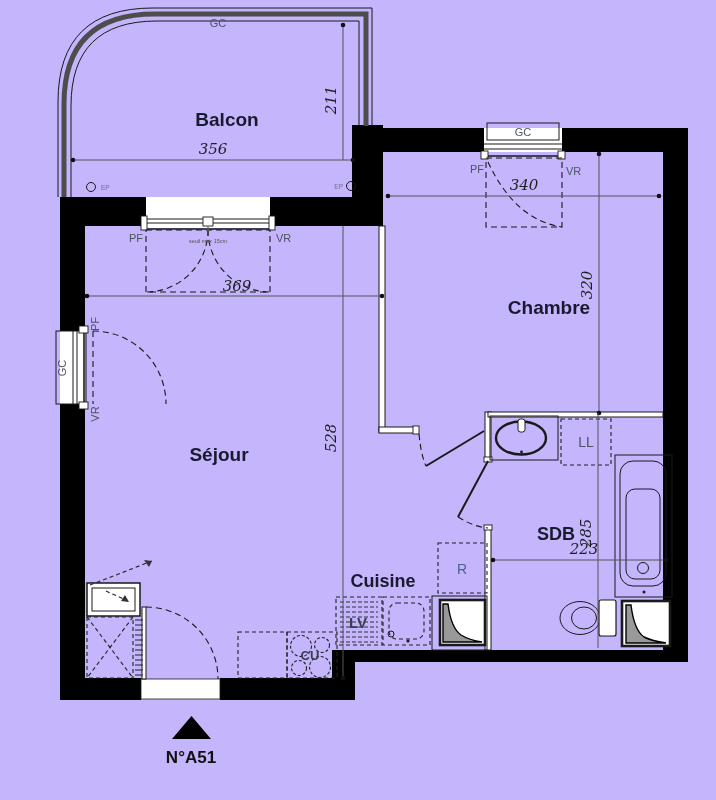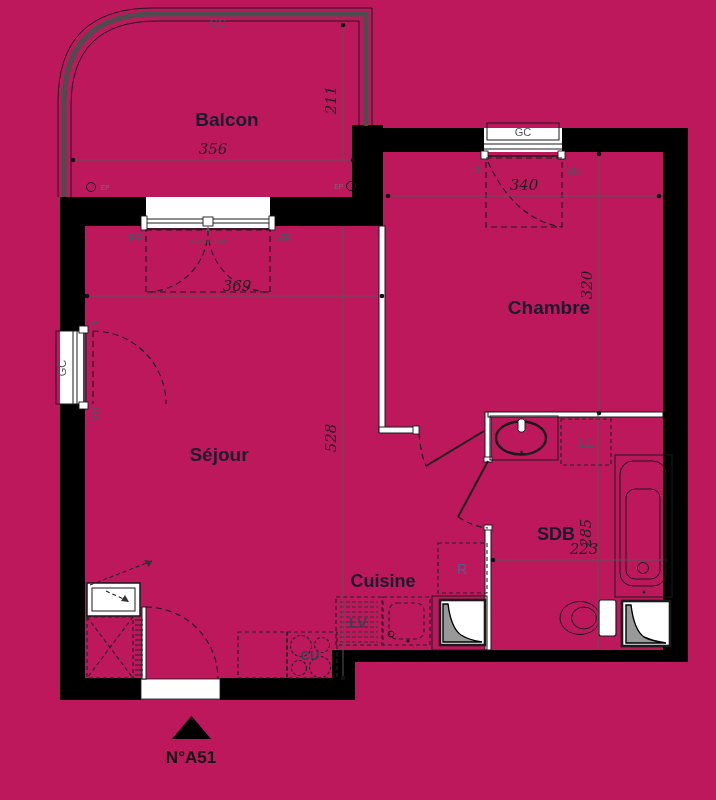--- a/index.html
+++ b/index.html
@@ -3,7 +3,7 @@
 <meta charset="utf-8">
 <style>
   html,body{margin:0;padding:0;background:#fff;}
-  .stage{width:716px;height:800px;position:relative;background:#be185d;}
+  .stage{width:716px;height:800px;position:relative;background:#c4b5fd;}
   svg{display:block;}
   text{font-family:"Liberation Sans",sans-serif;}
   .room{font-weight:bold;font-size:19px;fill:#1a1a2e;}

